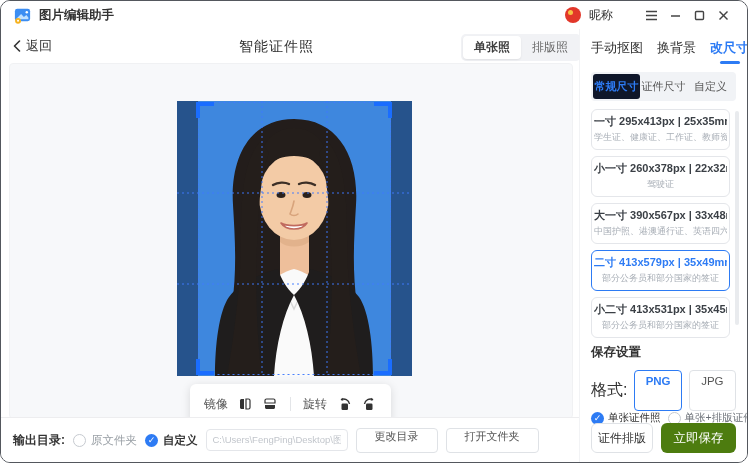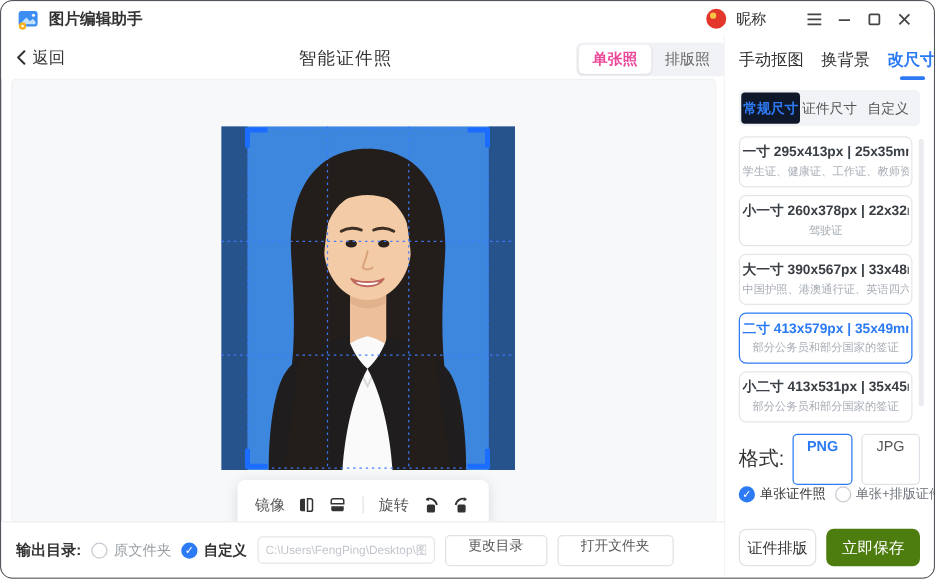--- a/index.html
+++ b/index.html
@@ -22,7 +22,7 @@
   .page-title { position:absolute; left:238px; top:9px; font-size:14px; color:#333; font-weight:500; letter-spacing:1px; }
   .photo-tabs { position:absolute; right:166px; top:5px; display:flex; background:#f1f2f5; border-radius:5px; padding:2px; font-size:12px; }
   .photo-tab { padding:3px 11px; border-radius:4px; color:#666; cursor:pointer; white-space:nowrap; }
-  .photo-tab.active { background:#fff; color:#ec4899; font-weight:bold; box-shadow:0 1px 2px rgba(0,0,0,.08); }
+  .photo-tab.active { background:#fff; color:#404040; font-weight:bold; box-shadow:0 1px 2px rgba(0,0,0,.08); }
 
   
   .main { position:absolute; left:8px; top:62px; width:564px; height:356px; background:#f7f8fa; border:1px solid #f0f1f3; border-radius:4px; }

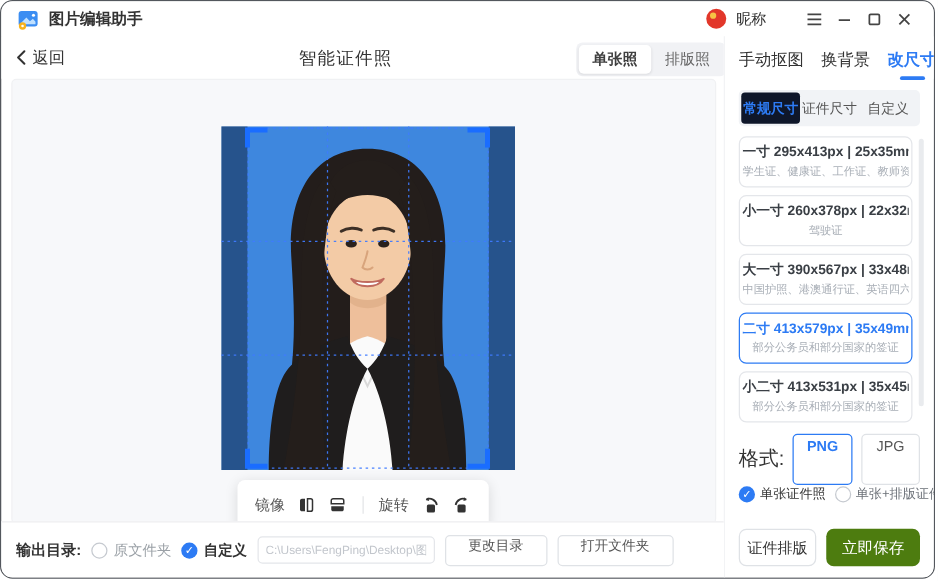--- a/index.html
+++ b/index.html
@@ -255,6 +255,7 @@
       <div class="scrollbar"></div>
     </div>
 
+    <div class="save-title">保存设置</div>
 
     <div class="format-row">
       <span class="format-label">格式:</span>

